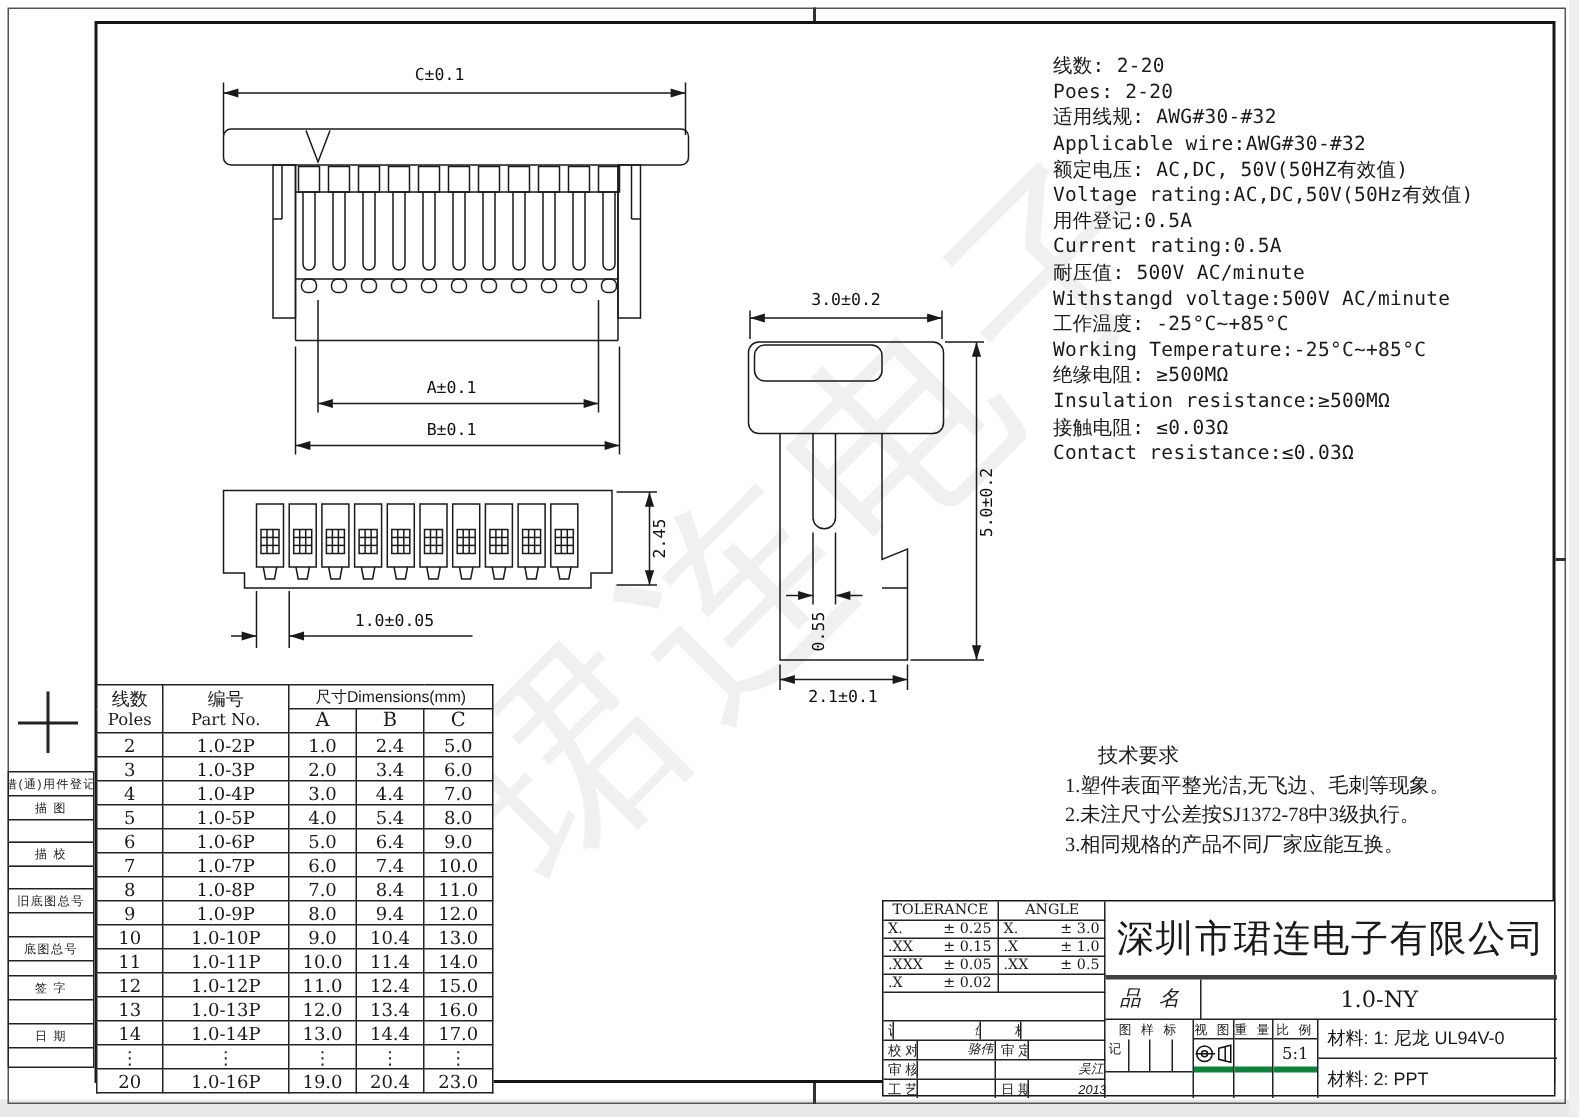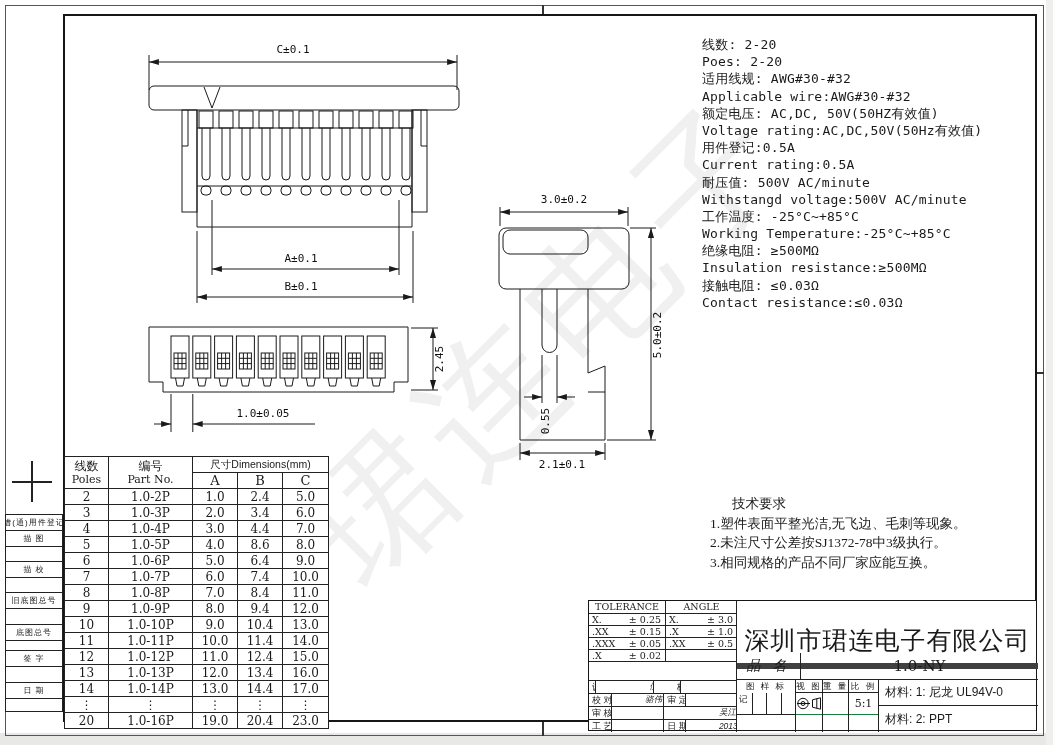--- a/index.html
+++ b/index.html
@@ -411,7 +411,7 @@
           <td>5</td>
           <td>1.0-5P</td>
           <td>4.0</td>
-          <td>8.6</td>
+          <td>5.4</td>
           <td>8.0</td>
         </tr>
         <tr>

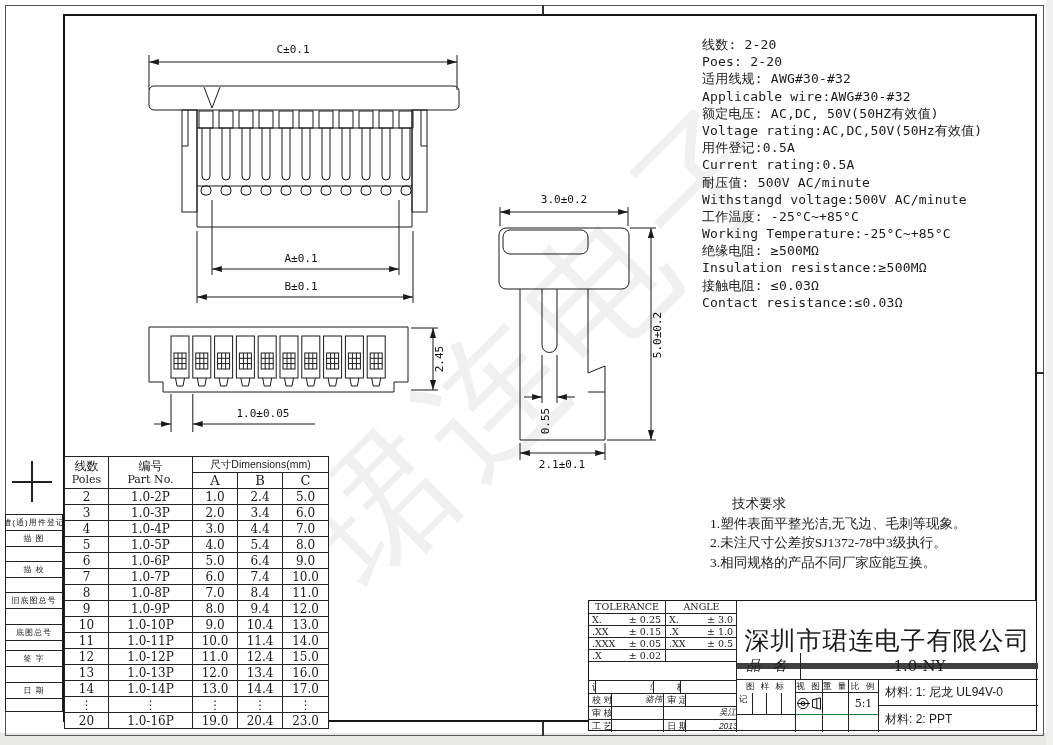--- a/index.html
+++ b/index.html
@@ -66,7 +66,7 @@
   .sg.v{font-style:italic;font-size:8.5px;margin-left:30px;}
   .sg.last{border-right:none;}
   #tb-right{left:148px;top:0;width:301px;height:131px;}
-  .tb-company{left:0;top:16px;width:301px;height:52px;border-bottom:6px solid #404040;display:flex;
+  .tb-company{left:0;top:0;width:301px;height:52px;border-bottom:3px solid #404040;display:flex;
               align-items:center;justify-content:center;font-size:25px;letter-spacing:1px;
               font-family:"Liberation Serif",serif;white-space:nowrap;}
   .tb-pname-label{left:0;top:52px;width:64px;height:27px;border-right:1px solid #222;

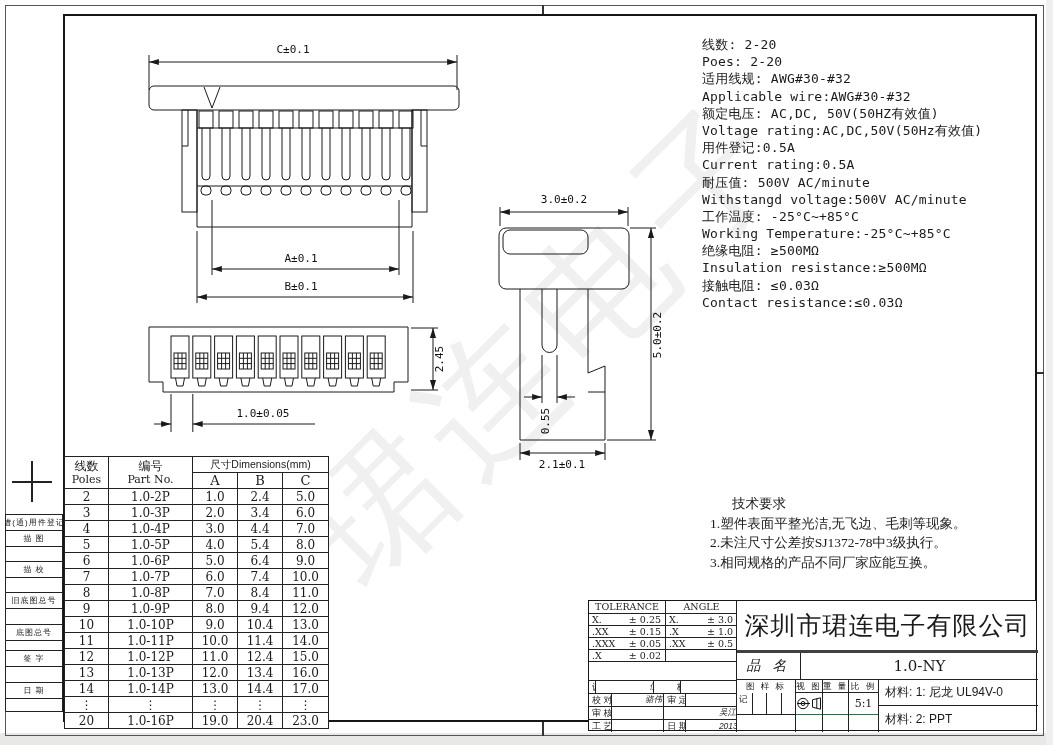--- a/index.html
+++ b/index.html
@@ -79,7 +79,7 @@
   .tb-lbl{height:13px;box-sizing:border-box;text-align:center;font-size:8.5px;line-height:13px;
           letter-spacing:2px;white-space:nowrap;overflow:hidden;}
   .tb-lbl.bb{border-bottom:1px solid #222;}
-  .tb-mid{height:22px;box-sizing:border-box;border-bottom:1px solid #15803d;display:flex;
+  .tb-mid{height:22px;box-sizing:border-box;border-bottom:4px solid #15803d;display:flex;
           align-items:center;justify-content:center;}
   #tb-stamp{left:0;width:59px;}
   .stamp-row{display:flex;height:22px;box-sizing:border-box;border-bottom:1px solid #222;}

